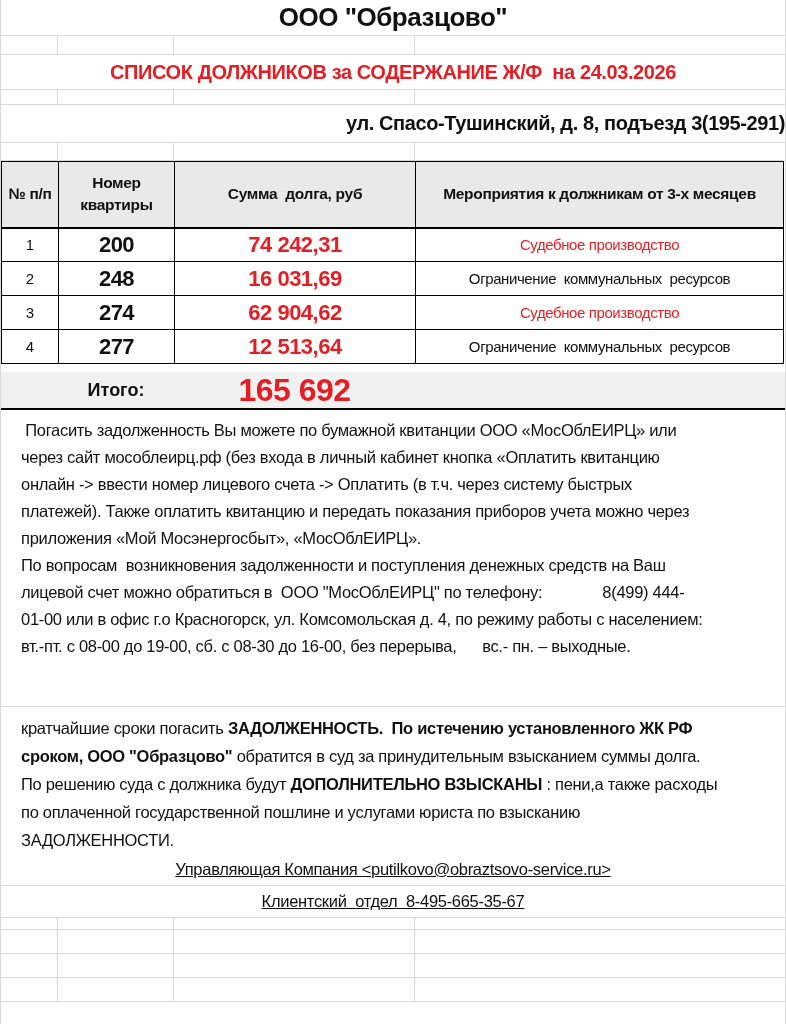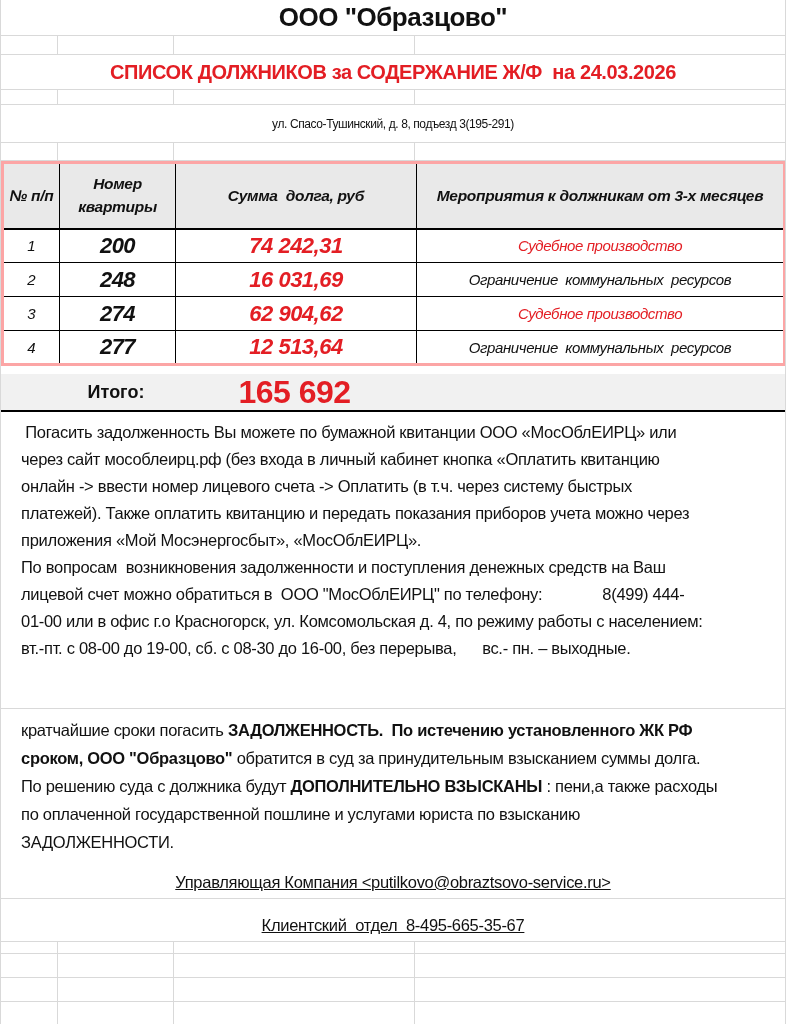--- a/index.html
+++ b/index.html
@@ -13,7 +13,7 @@
   .row-center{display:flex;align-items:center;justify-content:center;text-align:center;white-space:pre;}
   .title-row{height:36px;font-size:26px;font-weight:bold;border-bottom:1px solid var(--grid);letter-spacing:-.5px;}
   .subtitle-row{height:35px;font-size:20px;font-weight:bold;color:var(--red);border-bottom:1px solid var(--grid);letter-spacing:-.4px;}
-  .address-row{height:38px;font-size:12px;font-weight:normal;border-bottom:1px solid var(--grid);letter-spacing:-.4px;}
+  .address-row{height:38px;font-size:20px;font-weight:bold;border-bottom:1px solid var(--grid);letter-spacing:-.4px;justify-content:flex-end;}
 
   .grid-row{display:flex;border-bottom:1px solid var(--grid);}
   .grid-row .gc{border-right:1px solid var(--grid);height:100%;}

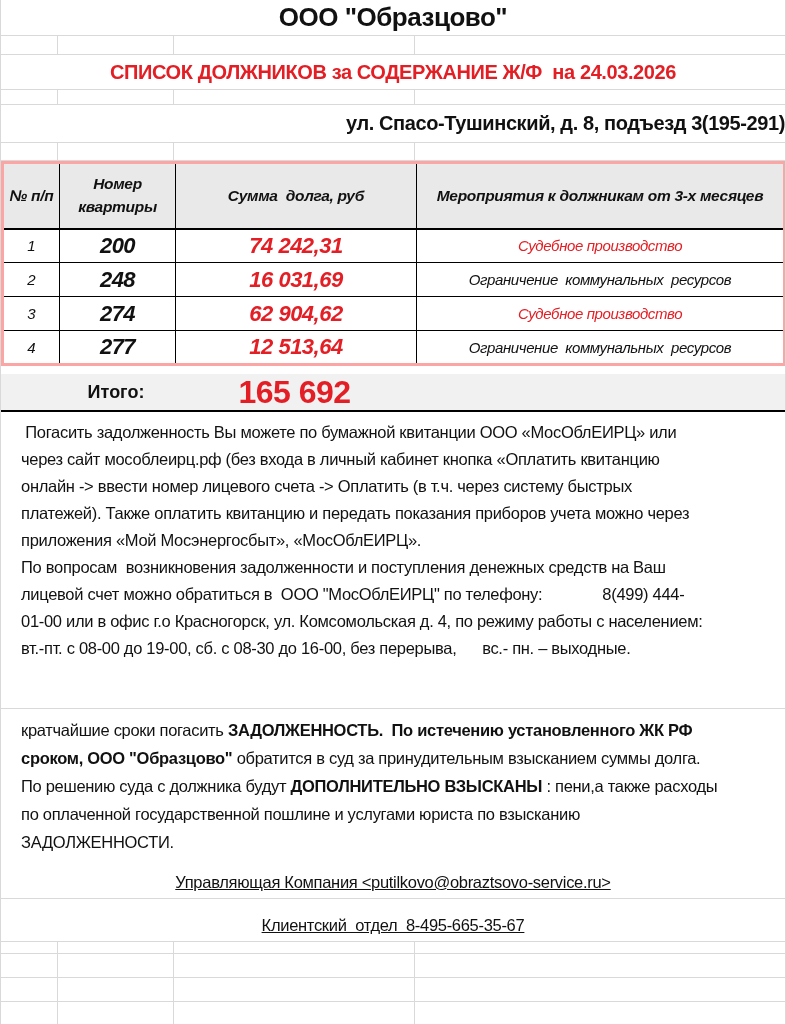--- a/index.html
+++ b/index.html
@@ -21,7 +21,7 @@
   .h20{height:19px;} .h15{height:15px;} .h19{height:18px;}
   .h12{height:12px;} .h24{height:24px;}
 
-  table{width:766px;border-collapse:collapse;table-layout:fixed;border:3px solid #fca5a5;font-style:italic;}
+  table{width:766px;border-collapse:collapse;table-layout:fixed;border:1px solid #fca5a5;}
   col.w1{width:57px;} col.w2{width:116px;} col.w3{width:241px;} col.w4{width:368px;}
   th,td{border:1px solid #000;text-align:center;vertical-align:middle;white-space:pre;overflow:hidden;}
   thead th{background:var(--header-bg);height:66px;font-size:15.5px;font-weight:bold;border-bottom:2px solid #000;letter-spacing:-.3px;line-height:1.45;}

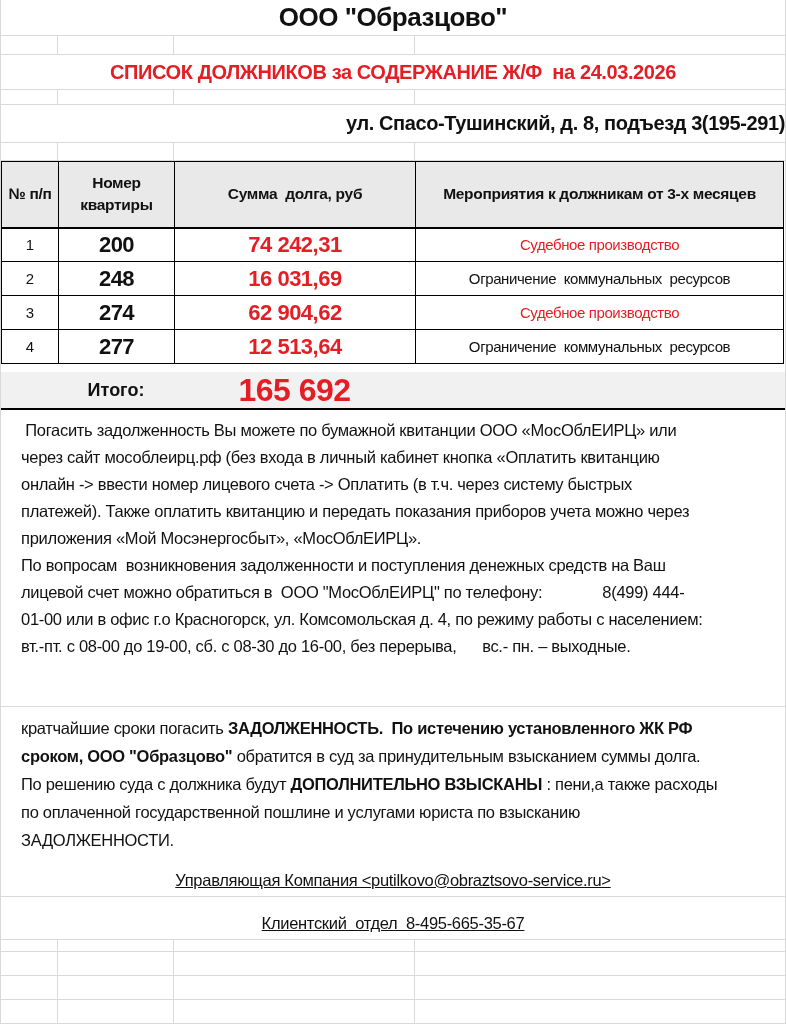--- a/index.html
+++ b/index.html
@@ -41,7 +41,7 @@
   .warning .line{line-height:28px;}
   .b{font-weight:bold;}
   .gap1{height:47px;border-bottom:1px solid var(--grid);}
-  .footer-line{height:32px;display:flex;align-items:center;justify-content:center;font-size:16.5px;letter-spacing:-.3px;border-bottom:1px solid var(--grid);margin-top:11px;}
+  .footer-line{height:32px;display:flex;align-items:center;justify-content:center;font-size:16.5px;letter-spacing:-.3px;border-bottom:1px solid var(--grid);}
   .footer-line span{text-decoration:underline;white-space:pre;}
 </style>
 </head>

